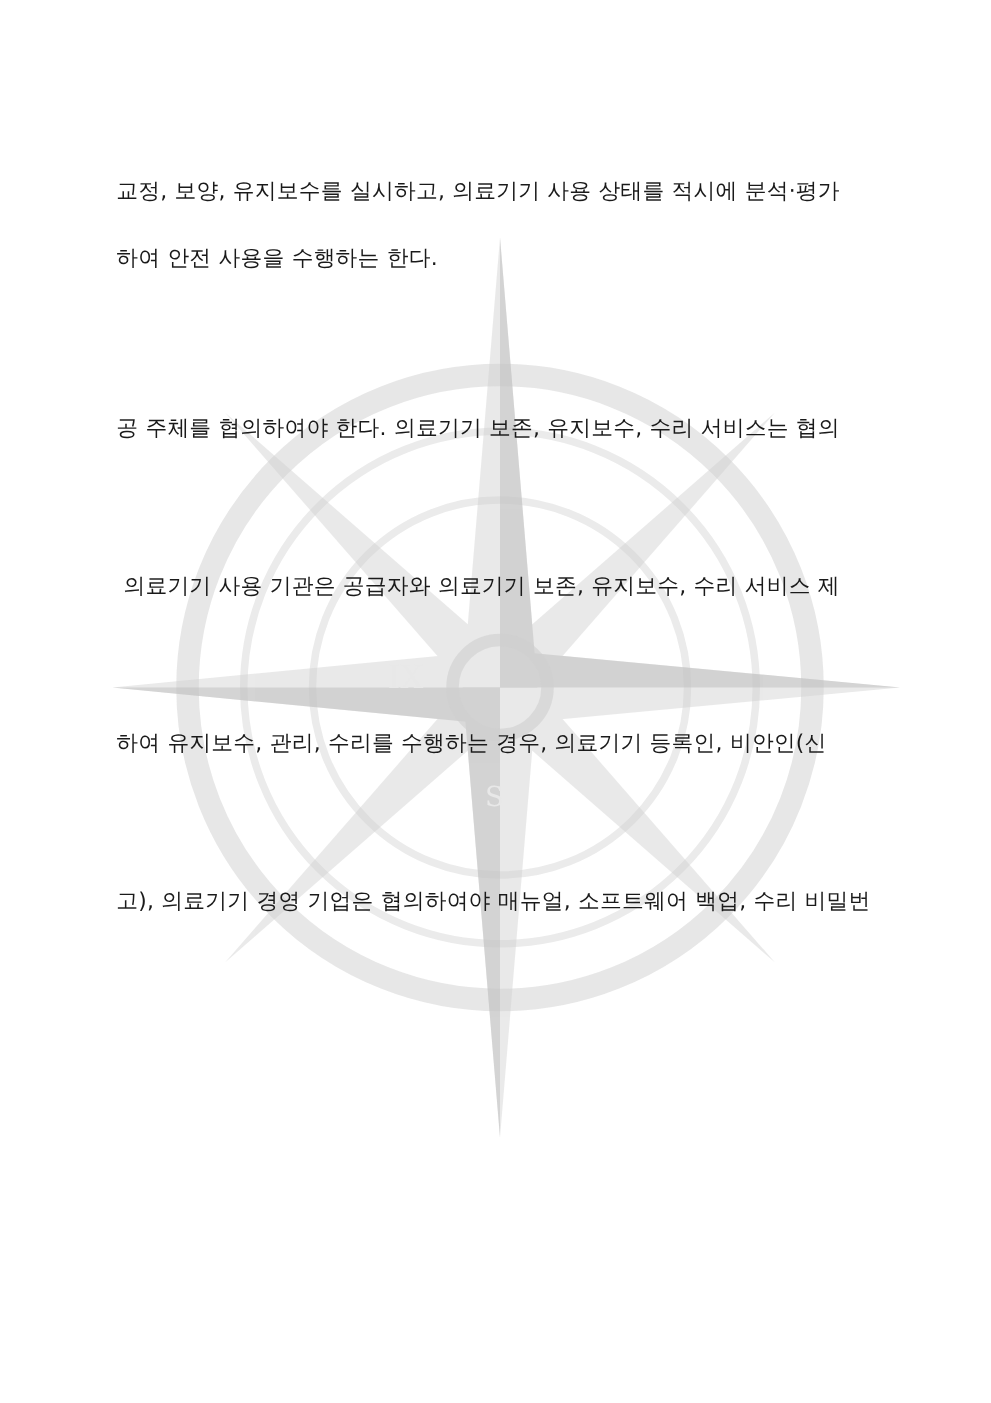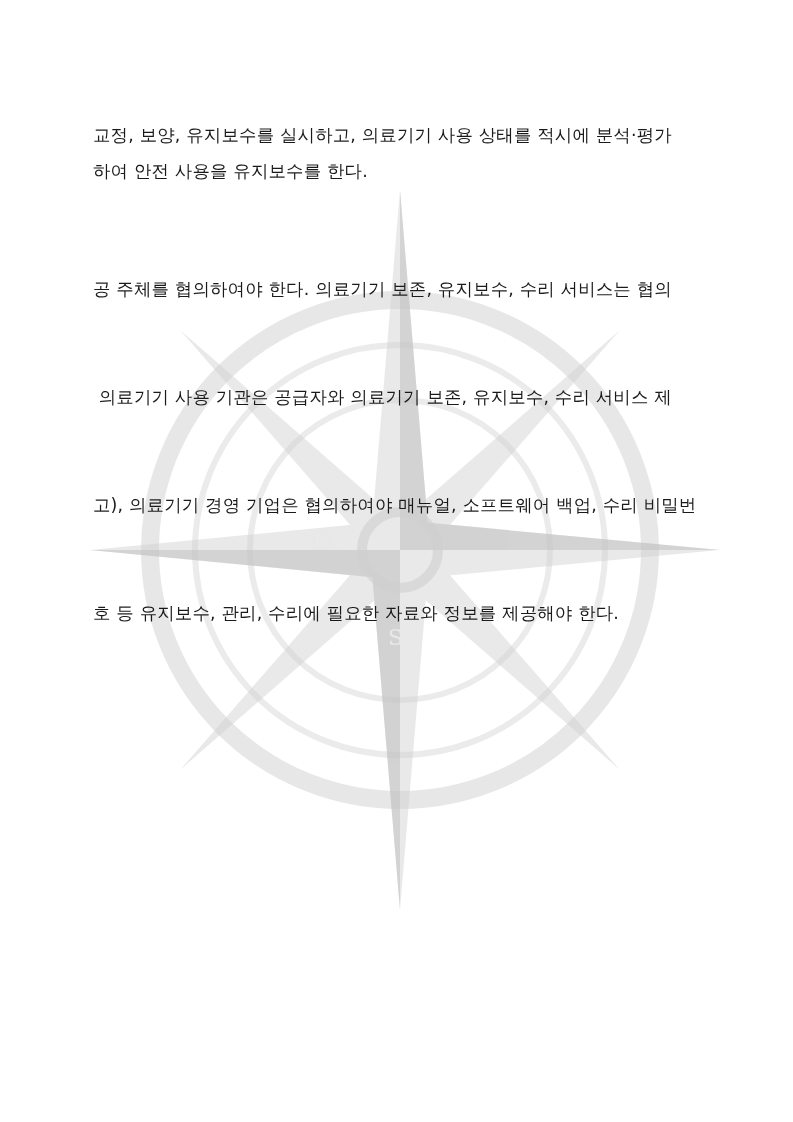--- a/index.html
+++ b/index.html
@@ -40,6 +40,7 @@
     .line {
       display: block;
       white-space: nowrap;
+      margin-top: 18px;
     }
   </style>
 </head>

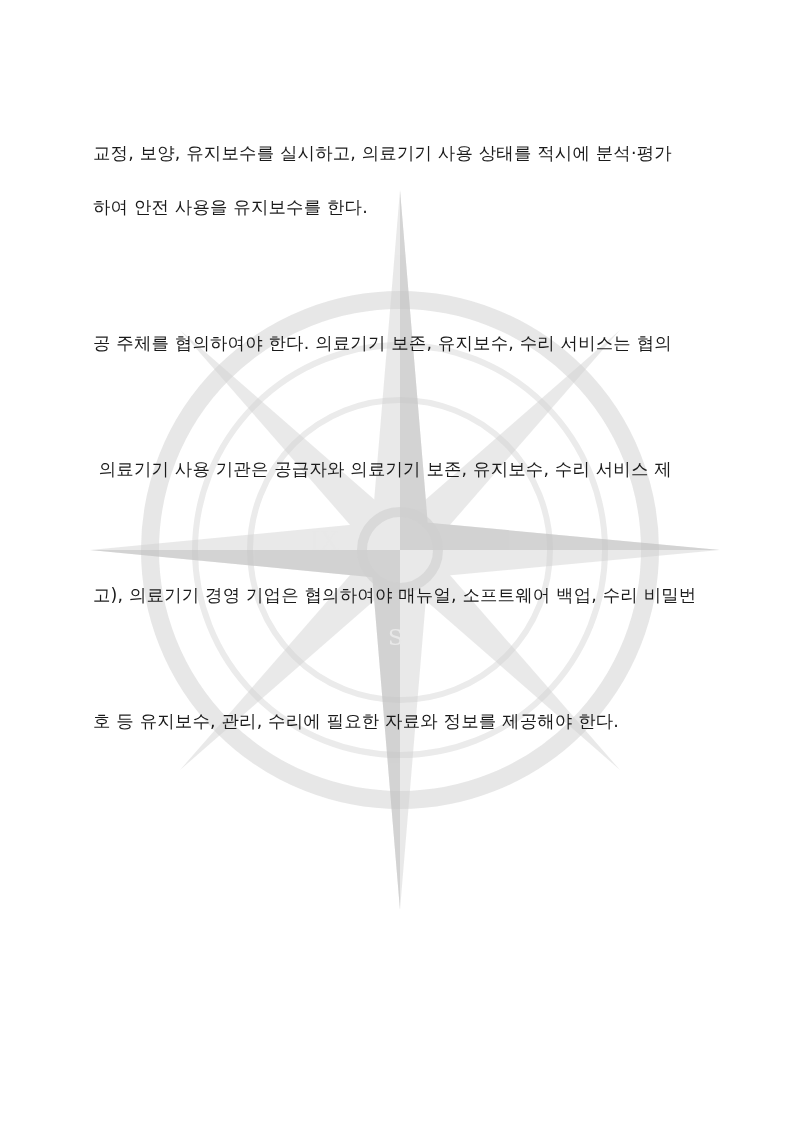--- a/index.html
+++ b/index.html
@@ -75,7 +75,7 @@
 
   <p class="para">
     <span class="line">교정, 보양, 유지보수를 실시하고, 의료기기 사용 상태를 적시에 분석·평가</span>
-    <span class="line">하여 안전 사용을 유지보수를 한다.</span>
+    <span class="line">하여 안전 사용을 수행하는 한다.</span>
   </p>
 
   <p class="para" style="white-space:pre;">

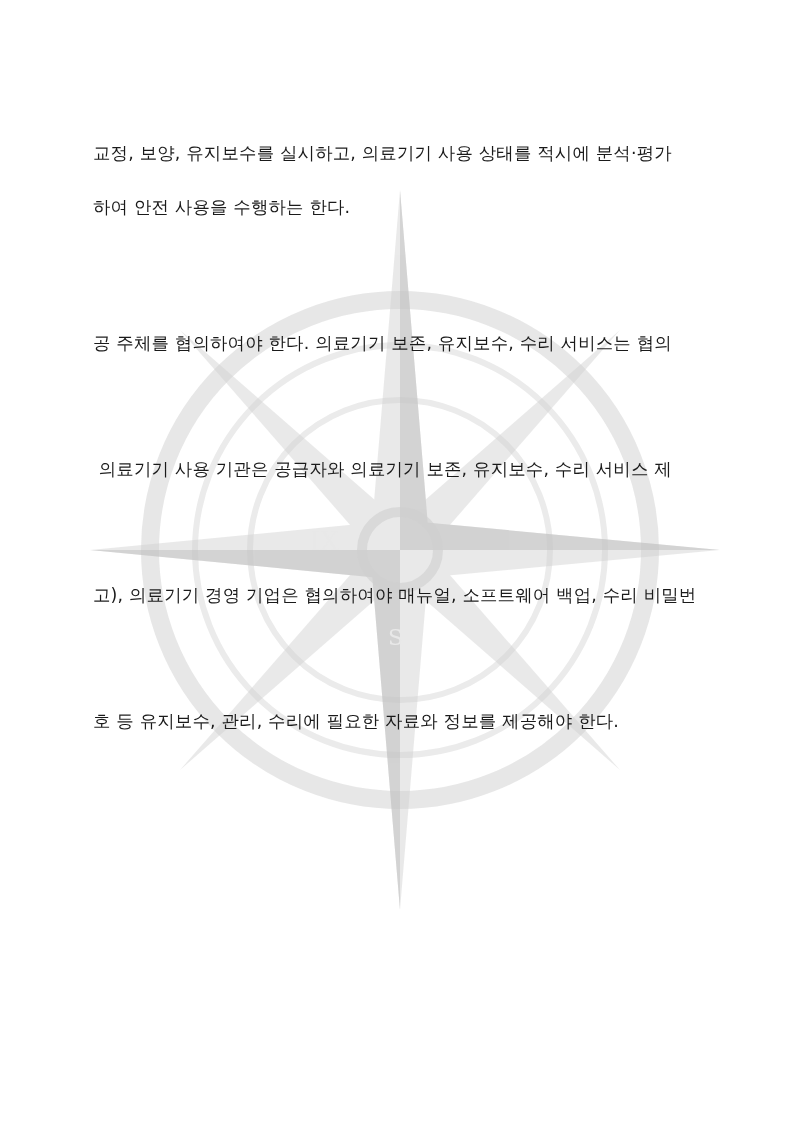--- a/index.html
+++ b/index.html
@@ -81,6 +81,7 @@
   <p class="para" style="white-space:pre;">
     <span class="line">공 주체를 협의하여야 한다. 의료기기 보존, 유지보수, 수리 서비스는 협의</span>
     <span class="line" style="white-space:pre;"> 의료기기 사용 기관은 공급자와 의료기기 보존, 유지보수, 수리 서비스 제</span>
+    <span class="line">하여 유지보수, 관리, 수리를 수행하는 경우, 의료기기 등록인, 비안인(신</span>
     <span class="line">고), 의료기기 경영 기업은 협의하여야 매뉴얼, 소프트웨어 백업, 수리 비밀번</span>
     <span class="line">호 등 유지보수, 관리, 수리에 필요한 자료와 정보를 제공해야 한다.</span>
   </p>

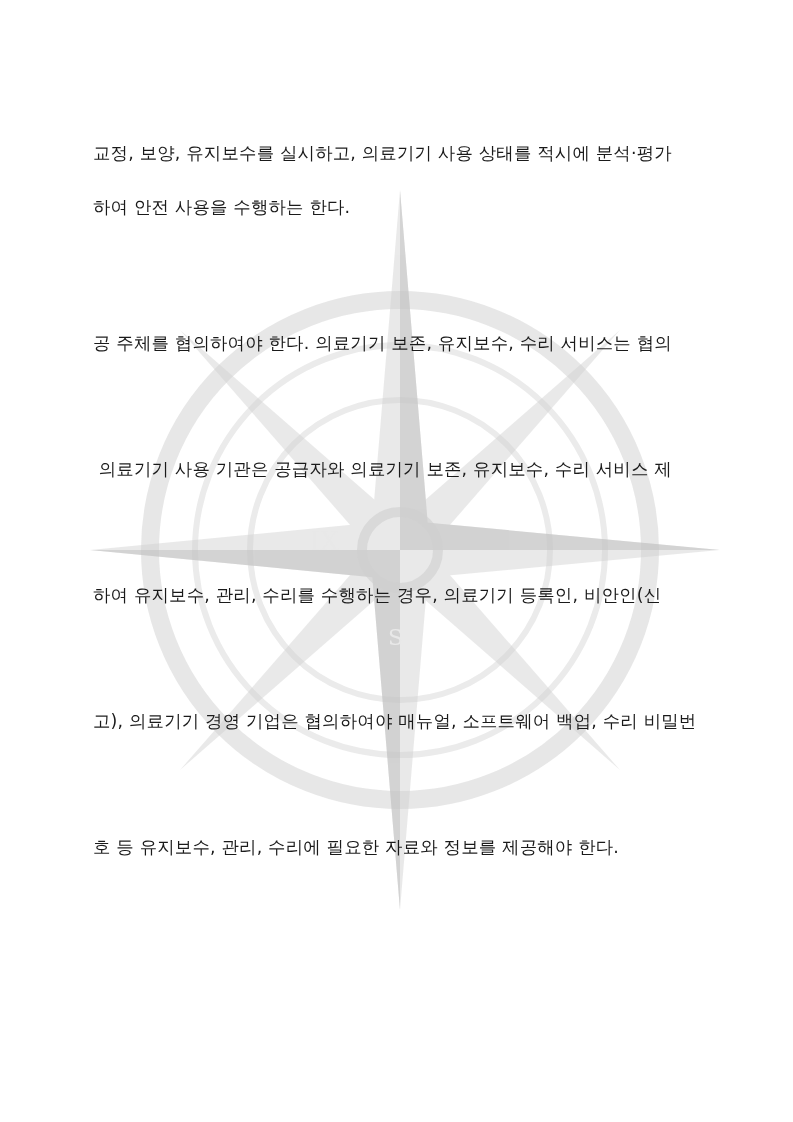--- a/index.html
+++ b/index.html
@@ -83,7 +83,6 @@
     <span class="line" style="white-space:pre;"> 의료기기 사용 기관은 공급자와 의료기기 보존, 유지보수, 수리 서비스 제</span>
     <span class="line">하여 유지보수, 관리, 수리를 수행하는 경우, 의료기기 등록인, 비안인(신</span>
     <span class="line">고), 의료기기 경영 기업은 협의하여야 매뉴얼, 소프트웨어 백업, 수리 비밀번</span>
-    <span class="line">호 등 유지보수, 관리, 수리에 필요한 자료와 정보를 제공해야 한다.</span>
   </p>
 
 </main>

